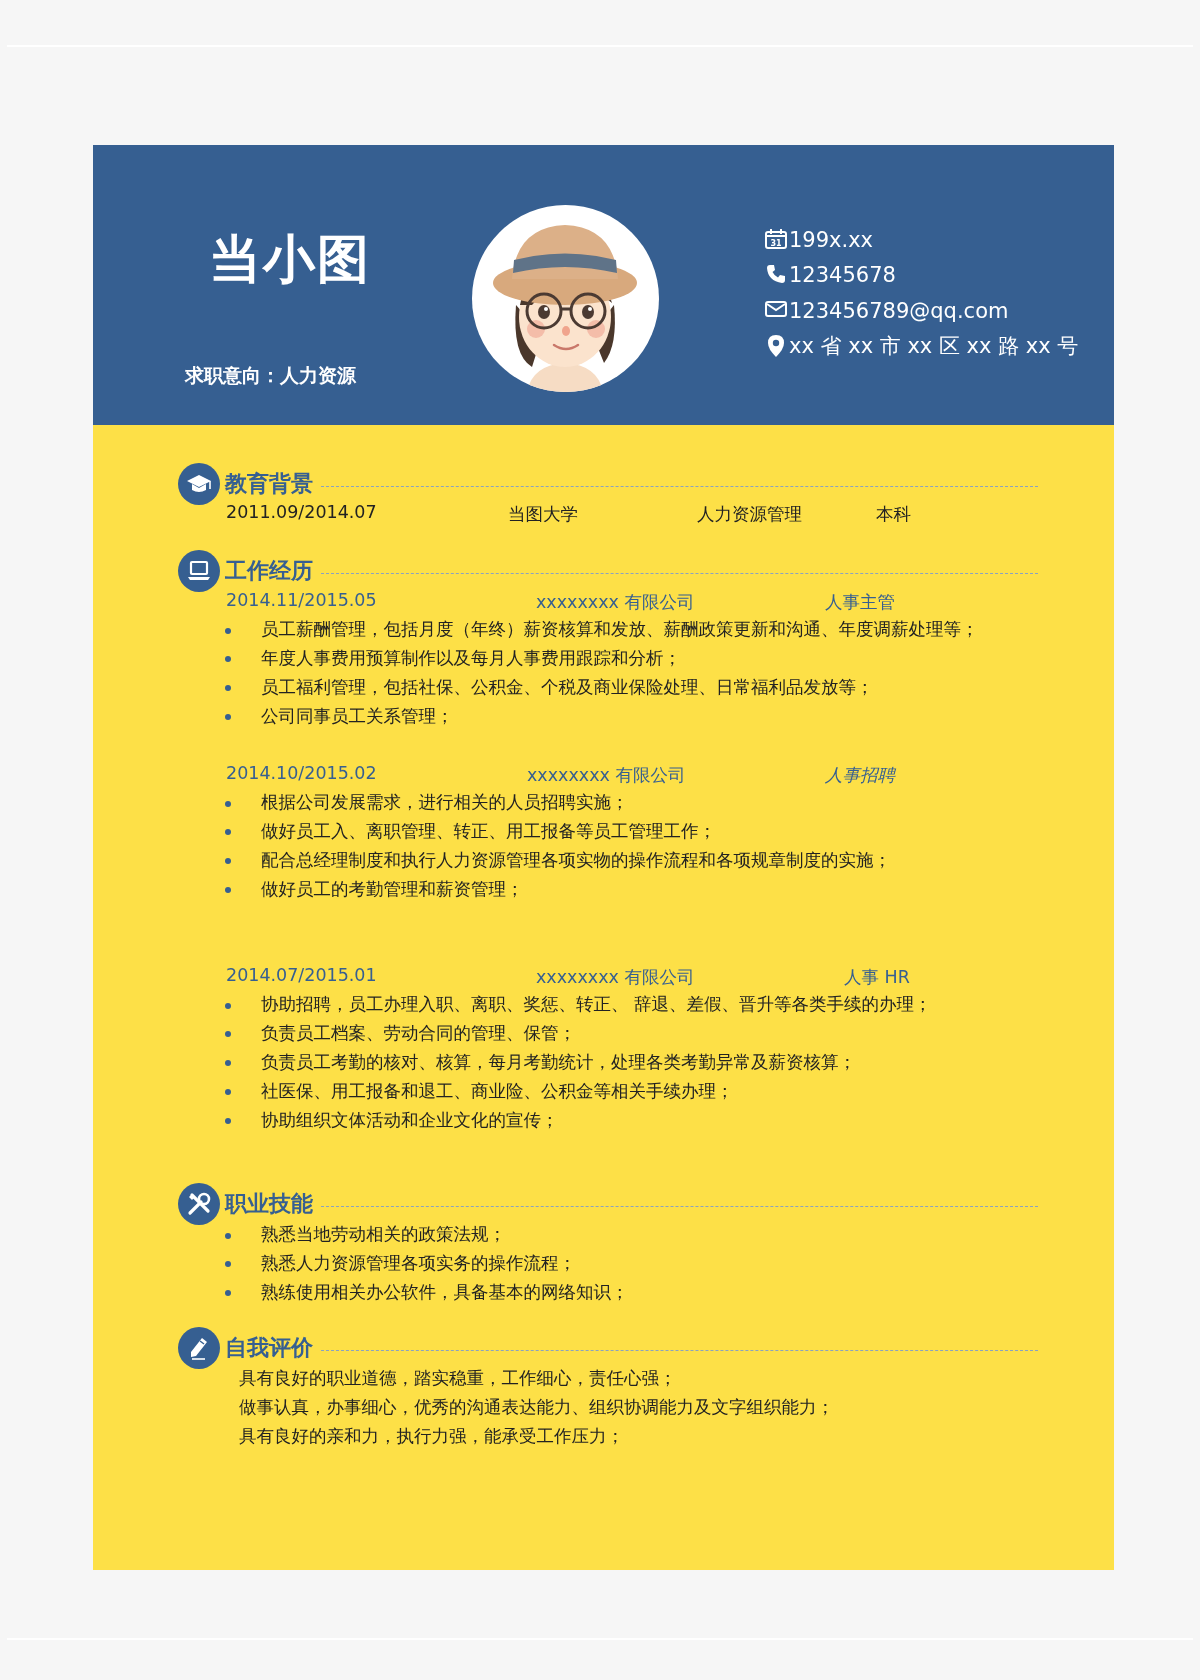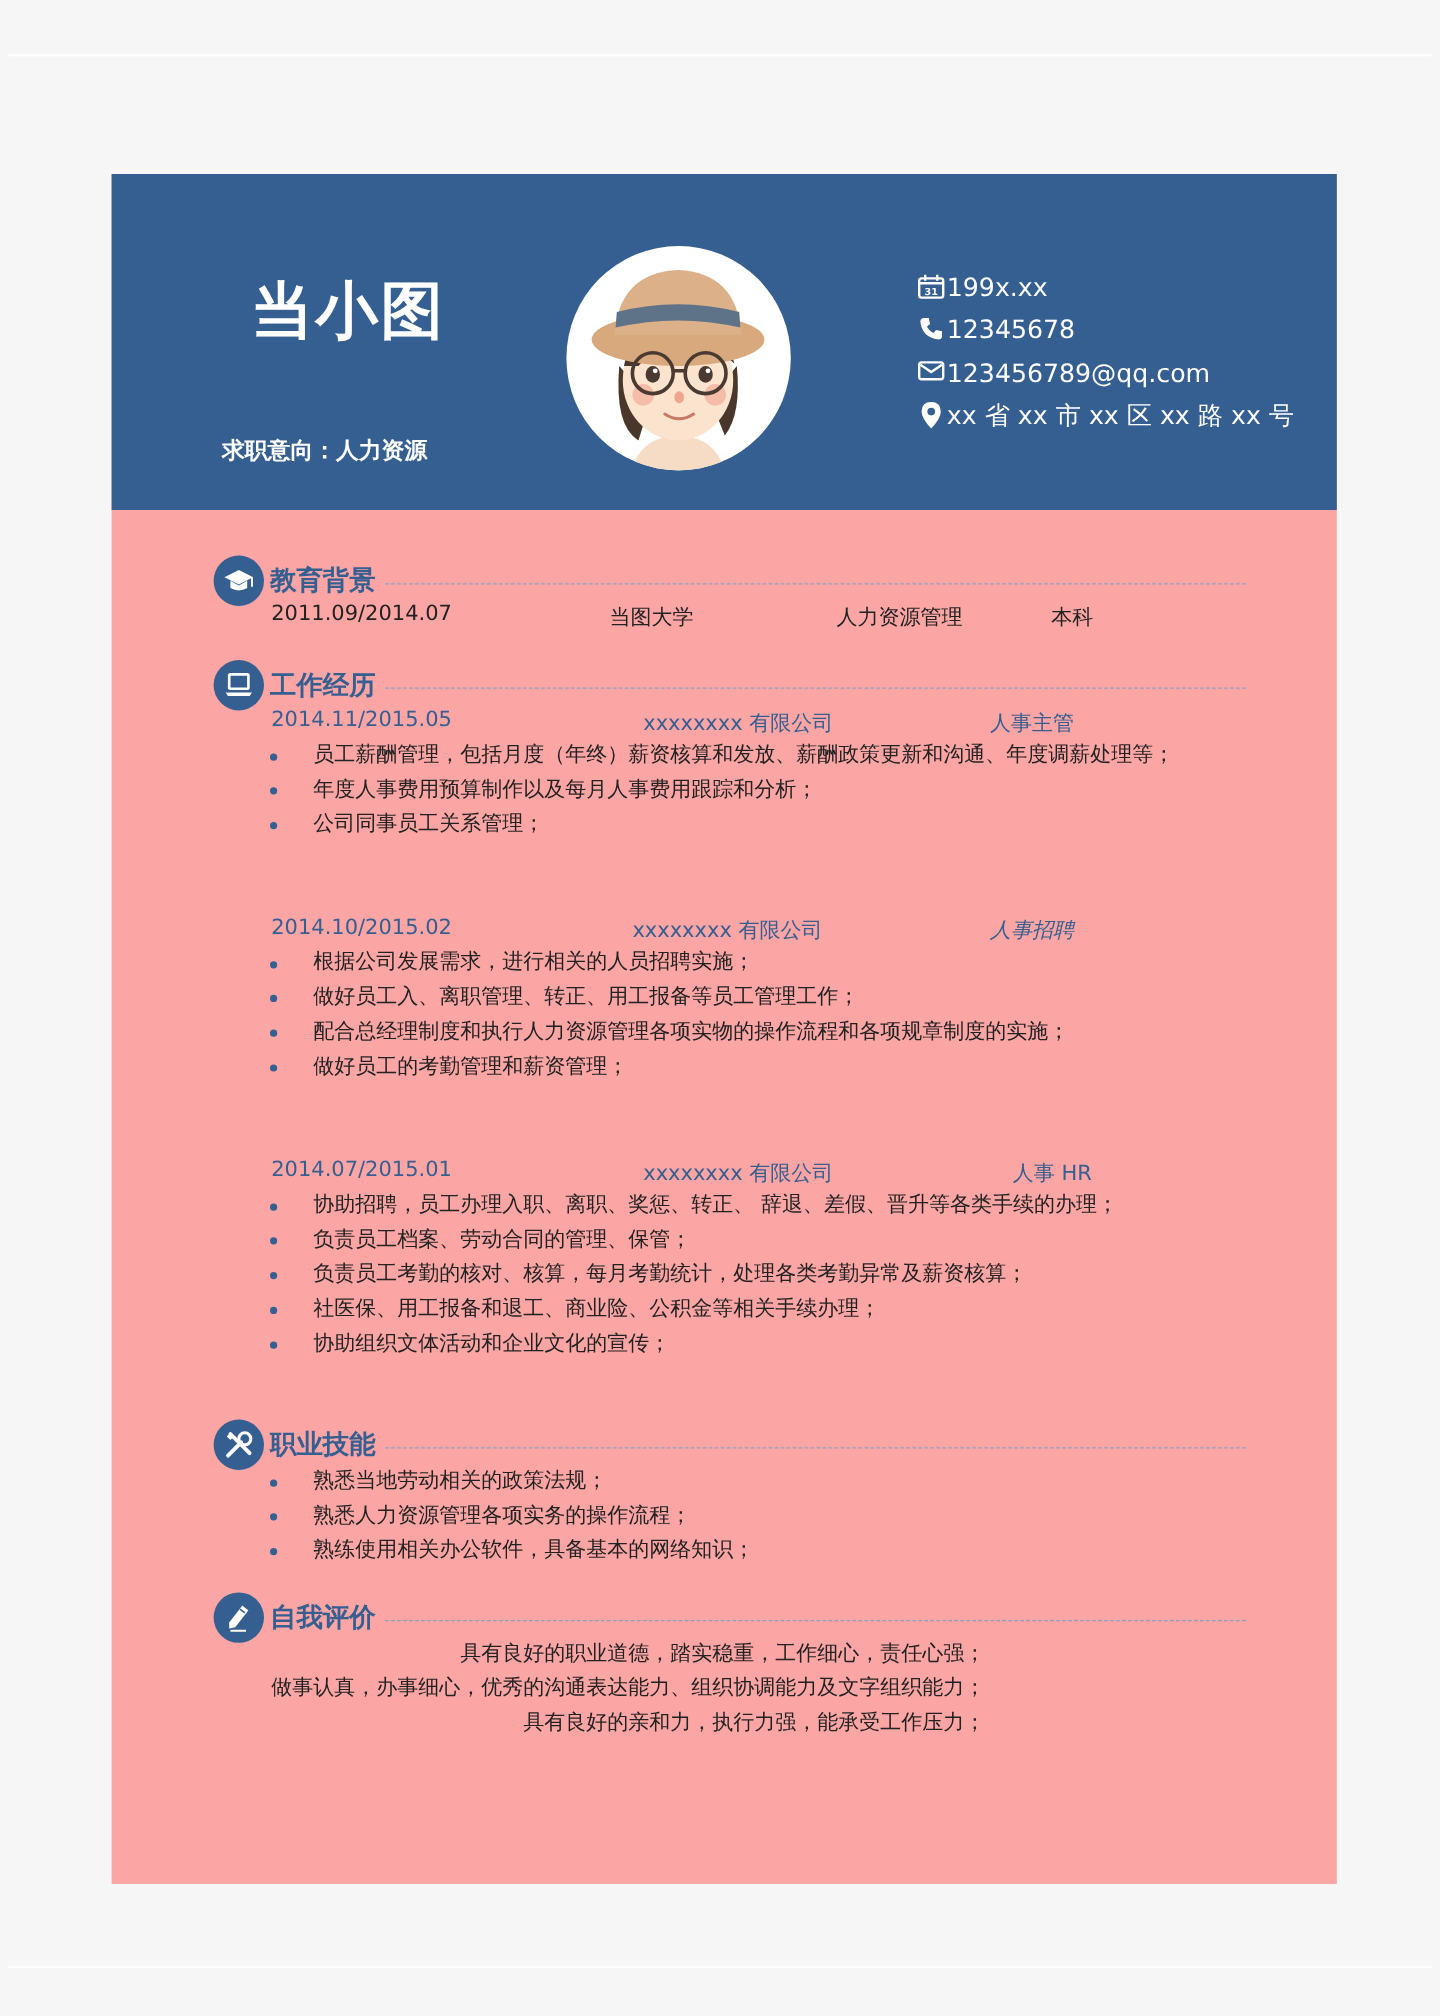--- a/index.html
+++ b/index.html
@@ -9,7 +9,7 @@
     .rule.top { top: 45px; }
     .rule.bottom { top: 1638px; }
 
-    .paper { position: absolute; left: 93px; top: 145px; width: 1021px; height: 1425px; background: #fca5a5; }
+    .paper { position: absolute; left: 93px; top: 145px; width: 1021px; height: 1425px; background: #fde047; }
     .header { position: absolute; left: 0; top: 0; width: 1021px; height: 280px; background: #365f91; }
     .name { position: absolute; left: 112px; top: 80px; width: 170px; text-align: center;
             font-size: 52px; font-weight: bold; color: #ffffff; letter-spacing: 2px; }

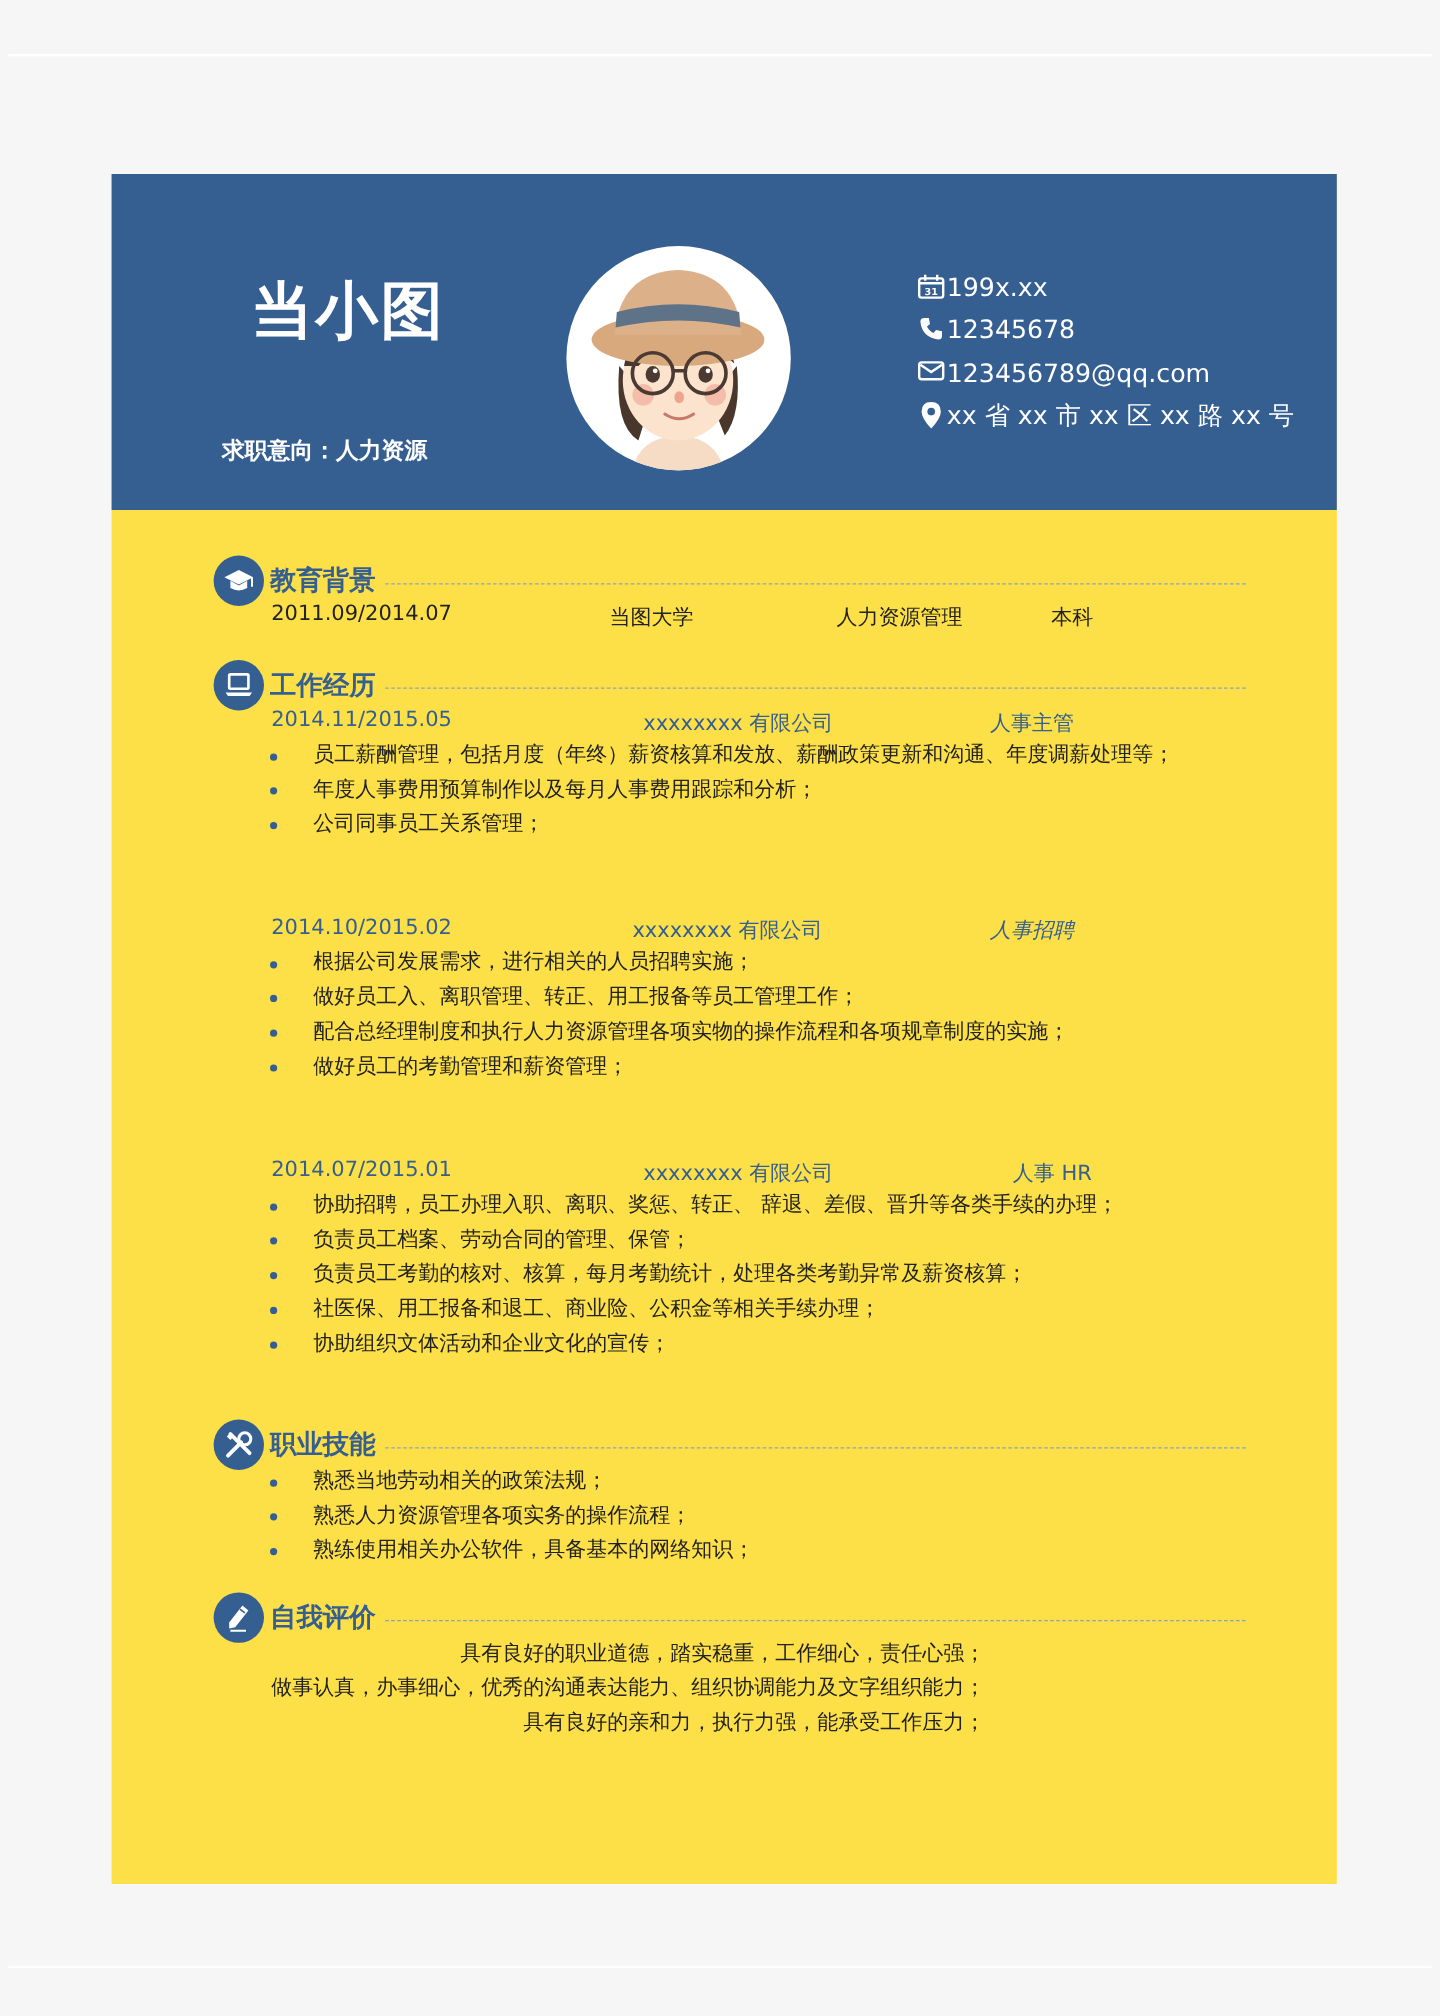--- a/index.html
+++ b/index.html
@@ -158,6 +158,7 @@
   <ul class="bullets" style="top:470px;">
     <li>员工薪酬管理，包括月度（年终）薪资核算和发放、薪酬政策更新和沟通、年度调薪处理等；</li>
     <li>年度人事费用预算制作以及每月人事费用跟踪和分析；</li>
+    <li>员工福利管理，包括社保、公积金、个税及商业保险处理、日常福利品发放等；</li>
     <li>公司同事员工关系管理；</li>
   </ul>
 

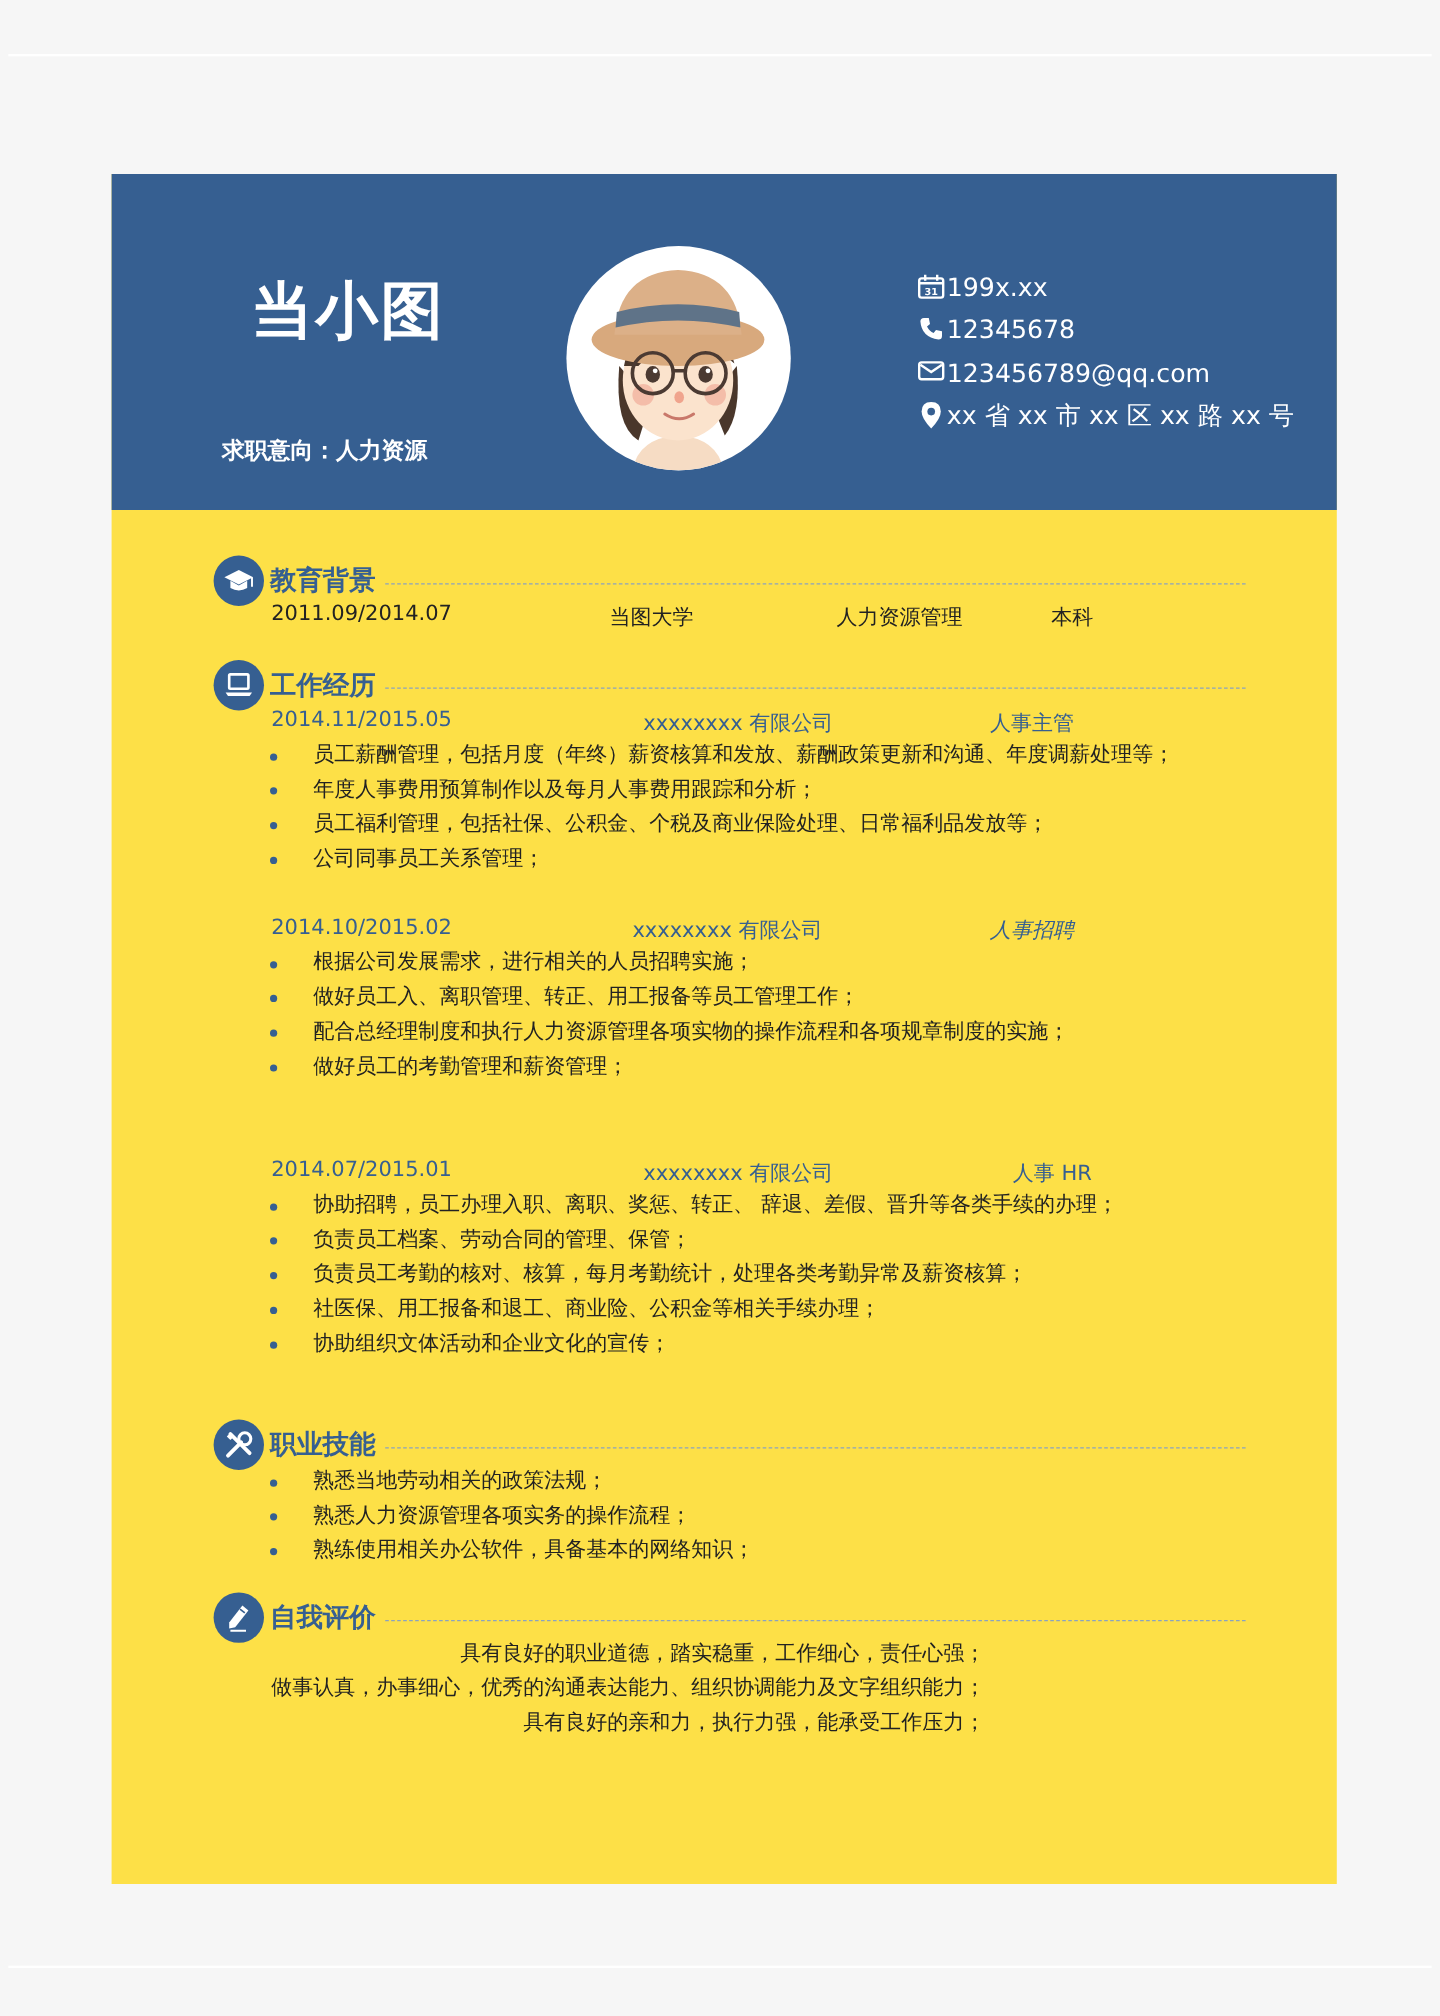--- a/index.html
+++ b/index.html
@@ -32,7 +32,7 @@
     .bullets { position: absolute; left: 132px; list-style: none; }
     .bullets li { position: relative; height: 28.9px; line-height: 28.9px; font-size: 17.5px; color: #222222; padding-left: 36px; white-space: nowrap; }
     .bullets li::before { content: ""; position: absolute; left: 0; top: 12.5px; width: 6px; height: 6px; border-radius: 50%; background: #365f91; }
-    .plain { position: absolute; left: 133px; text-align: right; }
+    .plain { position: absolute; left: 146px; }
     .plain div { height: 28.9px; line-height: 28.9px; font-size: 17.5px; color: #222222; white-space: nowrap; }
   </style>
 </head>

